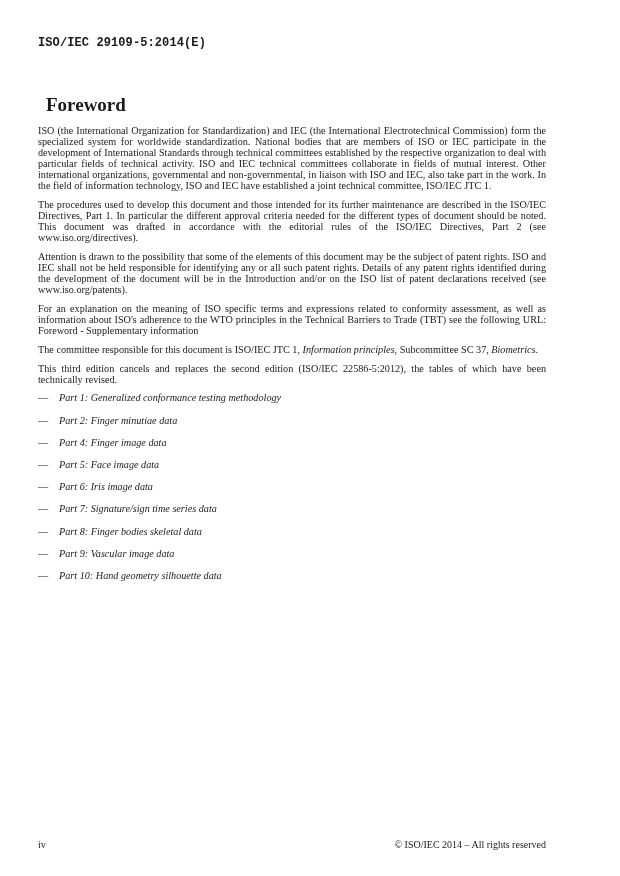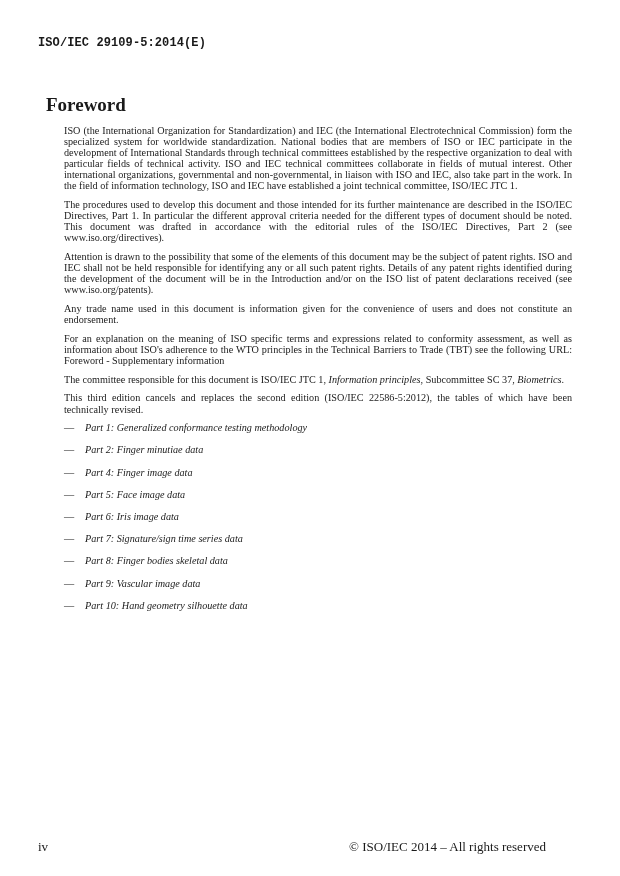--- a/index.html
+++ b/index.html
@@ -11,7 +11,7 @@
   .heading { position: absolute; top: 86px; left: 0; font-family: "Liberation Serif", serif;
              font-weight: bold; font-size: 19px; }
   .body { position: absolute; top: 125px; left: 0; width: 508px;
-          font-family: "Liberation Serif", serif; font-size: 10.2px; line-height: 11.1px; margin-left: 26px; }
+          font-family: "Liberation Serif", serif; font-size: 10.2px; line-height: 11.1px; }
   .body p { margin: 0 0 7.6px 0; text-align: justify; }
   .body em { font-style: italic; }
   .list { list-style: none; margin: 2px 0 0 0; padding: 0; }

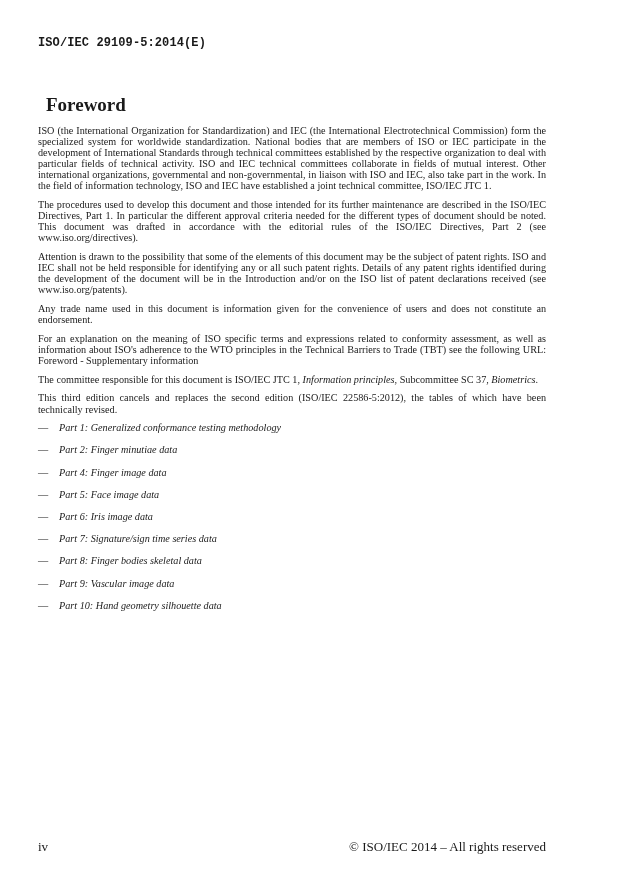--- a/index.html
+++ b/index.html
@@ -32,7 +32,6 @@
     <p>ISO (the International Organization for Standardization) and IEC (the International Electrotechnical Commission) form the specialized system for worldwide standardization. National bodies that are members of ISO or IEC participate in the development of International Standards through technical committees established by the respective organization to deal with particular fields of technical activity. ISO and IEC technical committees collaborate in fields of mutual interest. Other international organizations, governmental and non-governmental, in liaison with ISO and IEC, also take part in the work. In the field of information technology, ISO and IEC have established a joint technical committee, ISO/IEC JTC 1.</p>
     <p>The procedures used to develop this document and those intended for its further maintenance are described in the ISO/IEC Directives, Part 1.  In particular the different approval criteria needed for the different types of document should be noted.  This document was drafted in accordance with the editorial rules of the ISO/IEC Directives, Part 2 (see www.iso.org/directives).</p>
     <p>Attention is drawn to the possibility that some of the elements of this document may be the subject of patent rights. ISO and IEC shall not be held responsible for identifying any or all such patent rights. Details of any patent rights identified during the development of the document will be in the Introduction and/or on the ISO list of patent declarations received (see www.iso.org/patents).</p>
-    <p>Any trade name used in this document is information given for the convenience of users and does not constitute an endorsement.</p>
     <p><span>For an explanation on the meaning of ISO specific terms and expressions related to conformity assessment, as well as information about ISO's adherence to the WTO principles in the Technical Barriers to Trade (TBT) see the following URL: </span><span>Foreword - Supplementary information</span></p>
     <p><span>The committee responsible for this document is ISO/IEC JTC 1, </span><em>Information principles</em><span>, Subcommittee SC 37, </span><em>Biometrics</em><span>.</span></p>
     <p>This third edition cancels and replaces the second edition (ISO/IEC 22586-5:2012), the tables of which have been technically revised.</p>

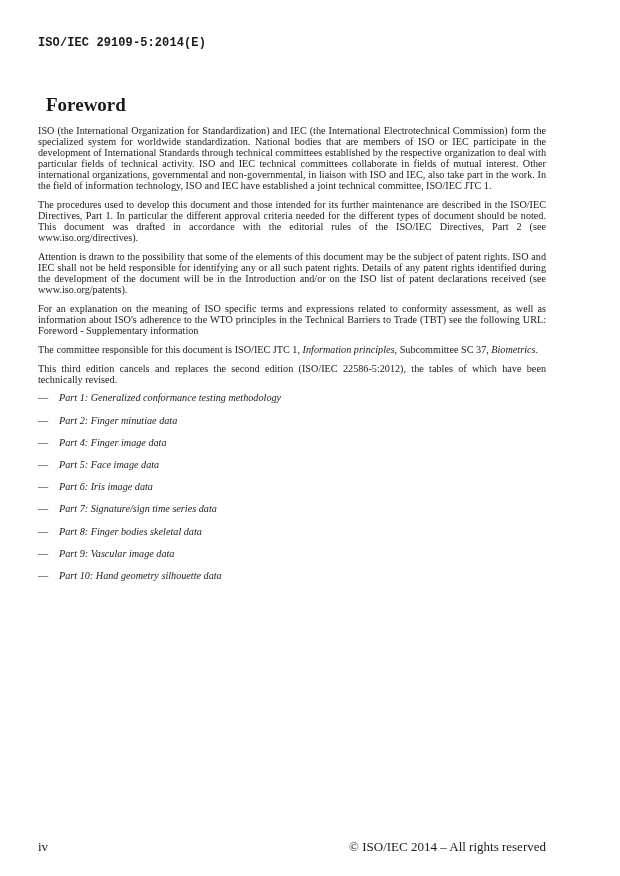--- a/index.html
+++ b/index.html
@@ -19,7 +19,7 @@
   .list .dash { width: 21px; flex: 0 0 21px; }
   .list .item { font-style: italic; }
   .footer { position: absolute; top: 839px; left: 0; width: 508px; font-family: "Liberation Serif", serif;
-            font-size: 13px; display: flex; justify-content: space-between; }
+            font-size: 10px; display: flex; justify-content: space-between; }
 </style>
 </head>
 <body>

